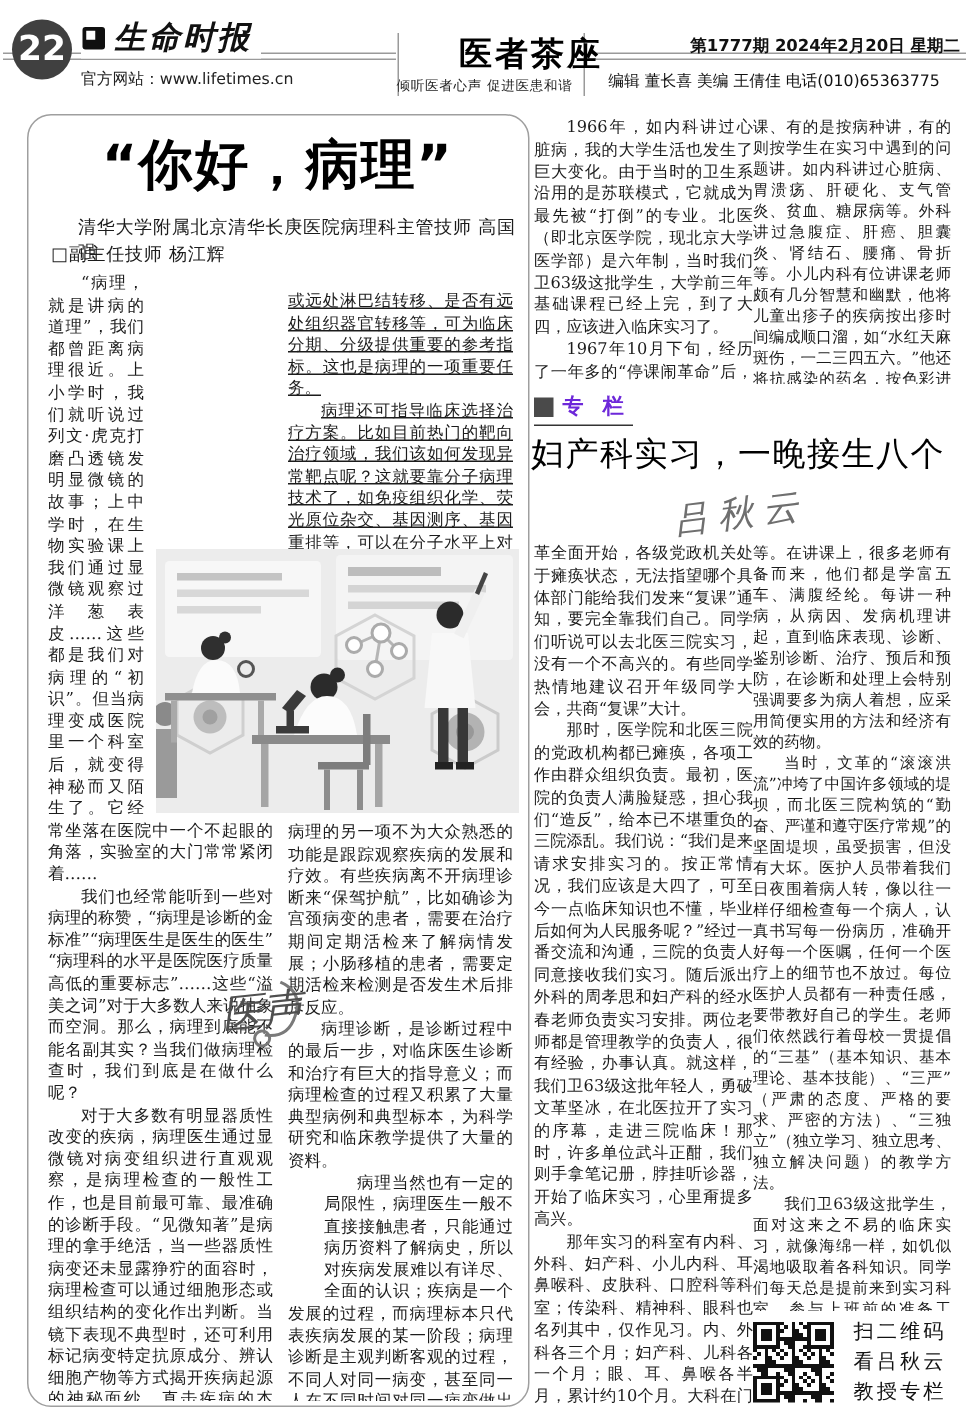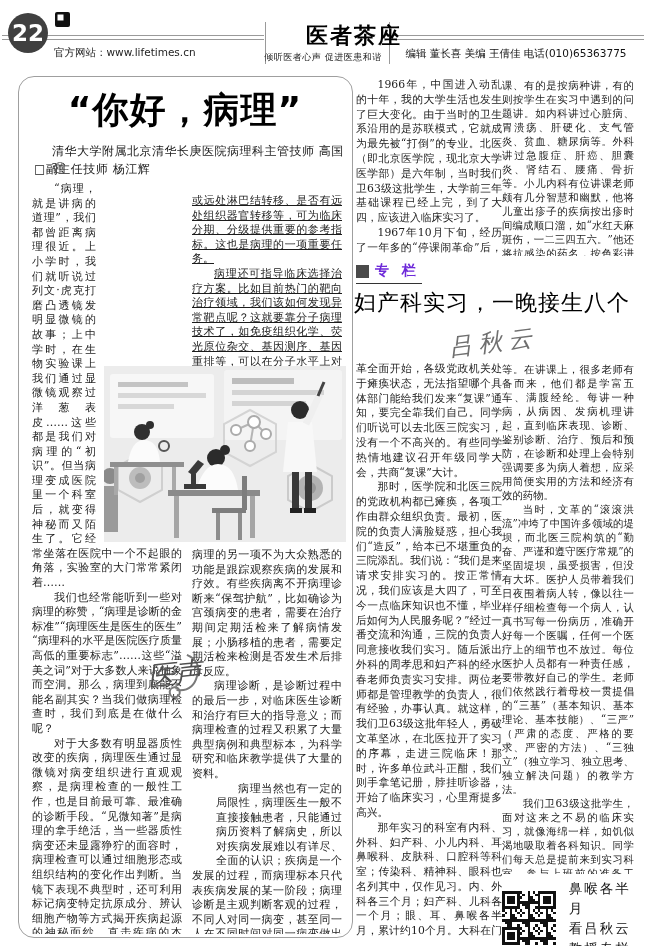--- a/index.html
+++ b/index.html
@@ -84,6 +84,7 @@
       <rect x="1" y="1" width="15" height="15" rx="2" fill="#101010"></rect>
       <rect x="3.5" y="3.5" width="6" height="6" fill="#ffffff"></rect>
     </svg>
+    <span id="logo-text">生命时报</span>
   </div>
   <div id="website" class="abs">官方网站：www.lifetimes.cn</div>
 

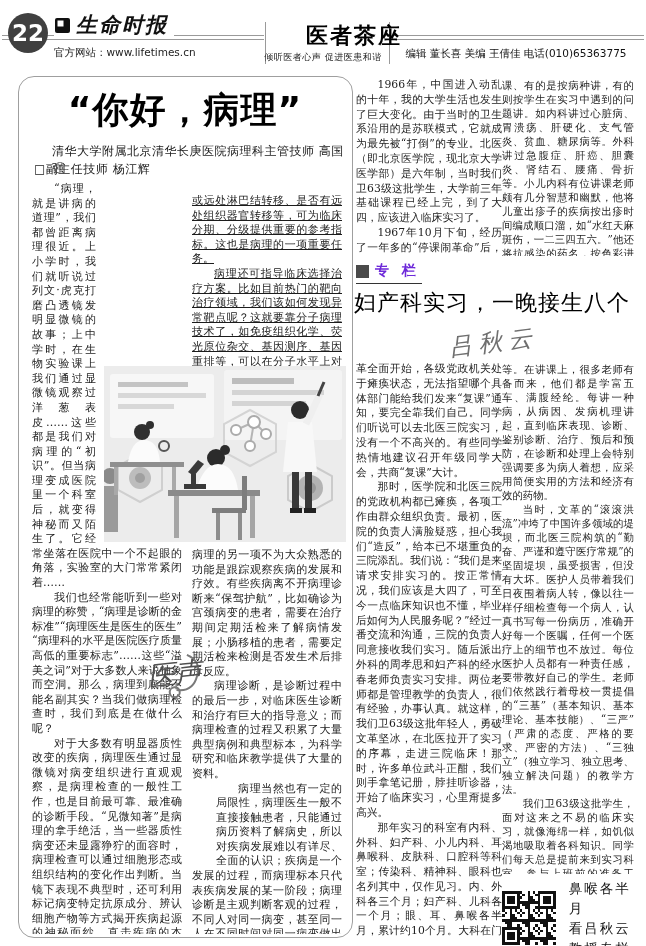--- a/index.html
+++ b/index.html
@@ -91,6 +91,7 @@
   <div id="section-title" class="abs">医者茶座</div>
   <div id="section-subtitle" class="abs">倾听医者心声  促进医患和谐</div>
 
+  <div id="issue-info" class="abs">第1777期 2024年2月20日 星期二</div>
   <div id="staff-info" class="abs">编辑 董长喜 美编 王倩佳 电话(010)65363775</div>
 
   <div id="left-box" class="abs"></div>

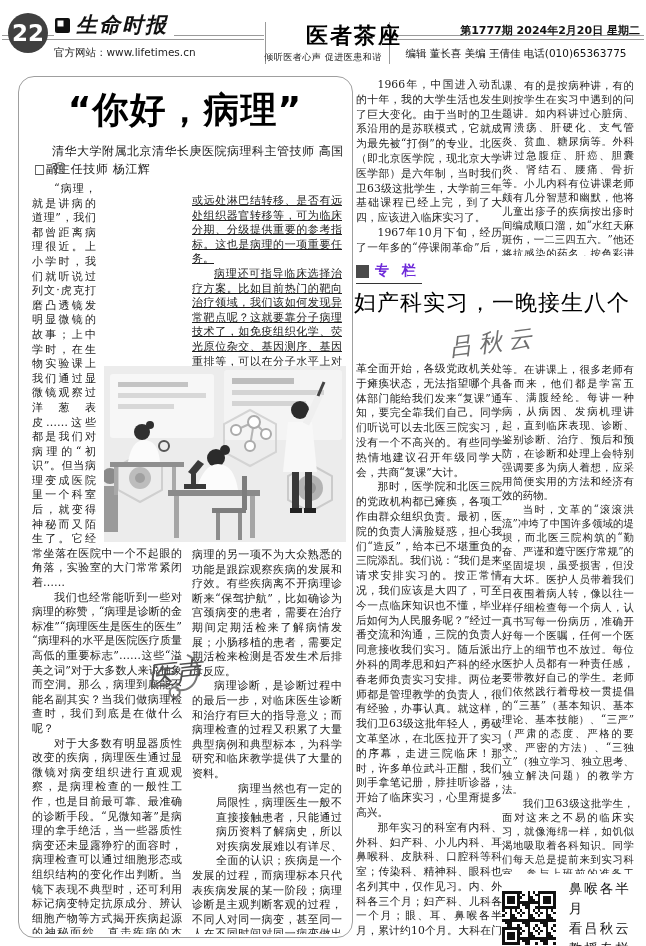--- a/index.html
+++ b/index.html
@@ -186,7 +186,7 @@
   </div>
 
   <div id="ra-col1a" class="abs rcol">
-    <p>1966年，中国进入动乱的十年，我的大学生活也发生了巨大变化。由于当时的卫生系沿用的是苏联模式，它就成为最先被“打倒”的专业。北医（即北京医学院，现北京大学医学部）是六年制，当时我们卫63级这批学生，大学前三年基础课程已经上完，到了大四，应该进入临床实习了。</p>
+    <p>1966年，如内科讲过心脏病，我的大学生活也发生了巨大变化。由于当时的卫生系沿用的是苏联模式，它就成为最先被“打倒”的专业。北医（即北京医学院，现北京大学医学部）是六年制，当时我们卫63级这批学生，大学前三年基础课程已经上完，到了大四，应该进入临床实习了。</p>
     <p>1967年10月下旬，经历了一年多的“停课闹革命”后，同学们听说中央已经发出了一个“复课闹革命”的通知。这个通知给了我们复课的理由。当时，正值文</p>
   </div>
 

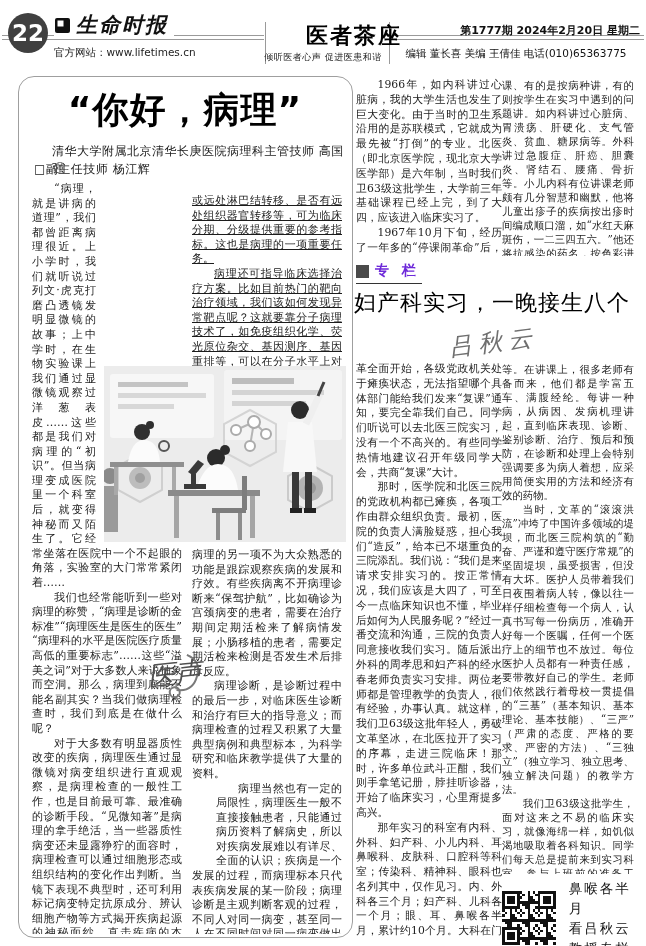--- a/index.html
+++ b/index.html
@@ -467,7 +467,7 @@
         <rect x="20" y="20" width="1" height="1" fill="#111"></rect>
       </svg>
     <div id="qr-caption">
-      <div>鼻喉各半月</div>
+      <div>扫二维码</div>
       <div>看吕秋云</div>
       <div>教授专栏</div>
     </div>

